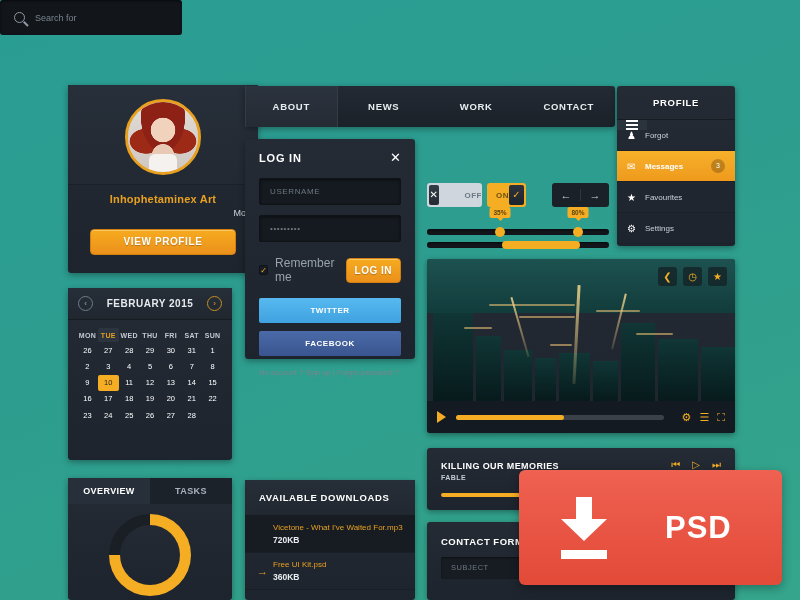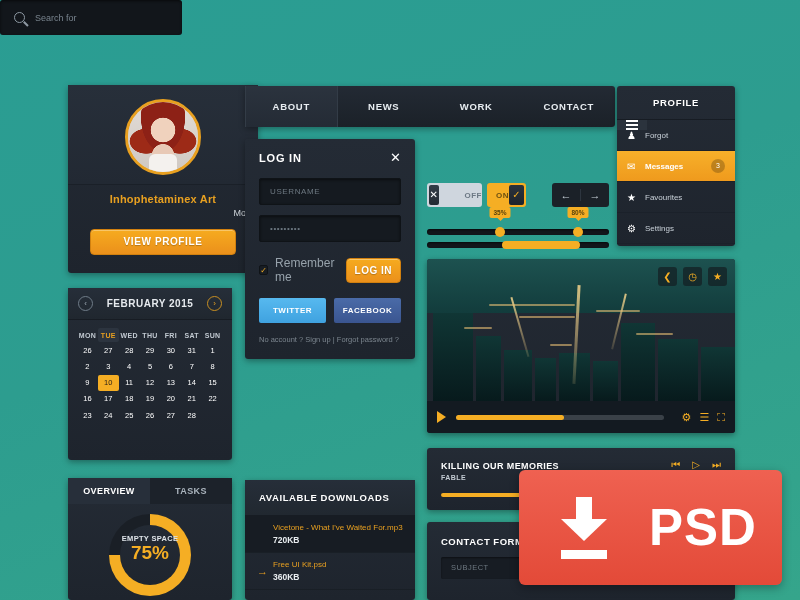--- a/index.html
+++ b/index.html
@@ -109,7 +109,7 @@
      border-radius:2px; color:#f5ae24; font-size:8px; line-height:9px; text-align:center; cursor:pointer;}
   .rem { color:#97a2ab; font-size:12px; margin-left:7px; }
   #login-btn { margin-left:auto; width:62px; height:25px; line-height:23px; font-size:10px; letter-spacing:.5px;}
-  .social { display:flex; gap:8px; margin:14px 14px 0; }
+  .social { display:flex; gap:8px; margin:14px 14px 0;flex-direction:column; }
   .soc { flex:1; height:25px; line-height:25px; text-align:center; border-radius:2px;
      color:#fff; font-size:8px; font-weight:bold; letter-spacing:.5px; cursor:pointer; }
   .soc.tw { background:linear-gradient(180deg,#57b9ef,#3fa2e0); }

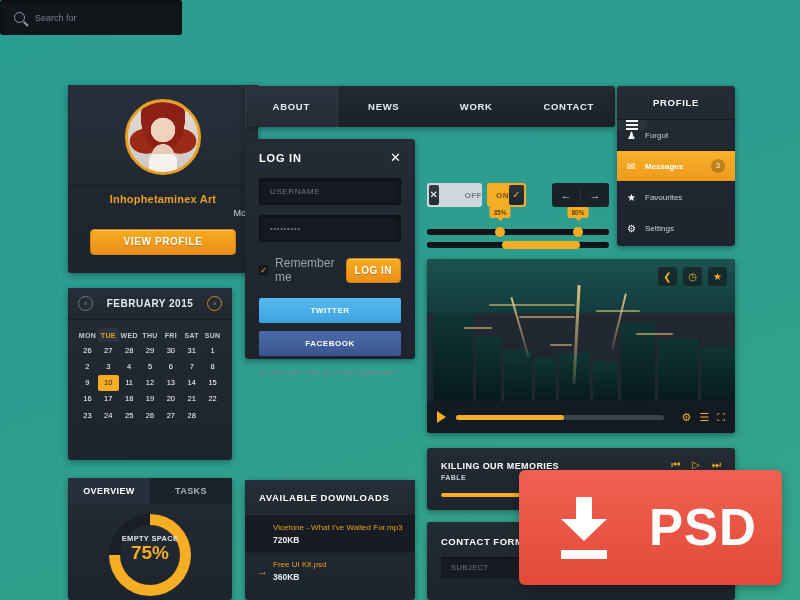--- a/index.html
+++ b/index.html
@@ -341,10 +341,6 @@
     </div>
     <div class="donut-wrap">
       <div class="donut"></div>
-      <div class="donut-lbl">
-        <div class="t">EMPTY SPACE</div>
-        <div class="v">75%</div>
-      </div>
     </div>
   </div>
 

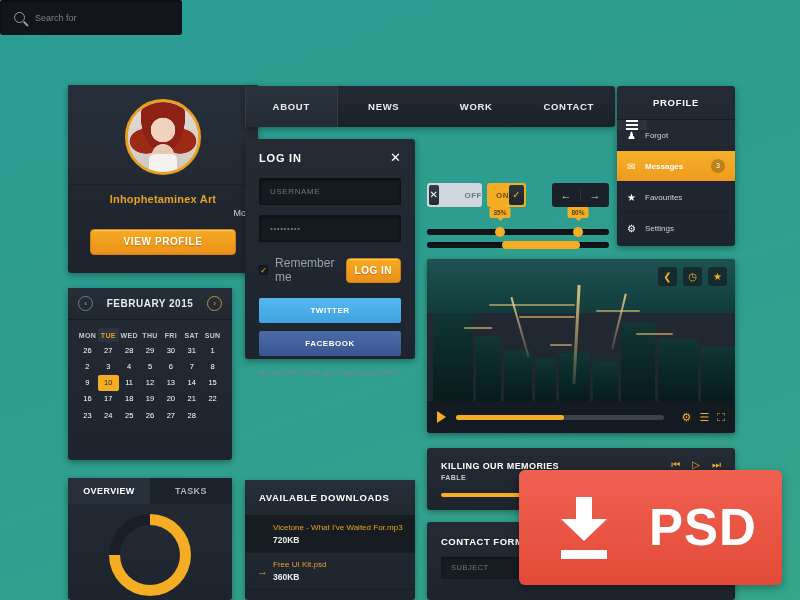--- a/index.html
+++ b/index.html
@@ -252,7 +252,7 @@
       border-left:23px solid transparent; border-right:23px solid transparent;
       border-top:22px solid #fff; }
   .psd-dl .base { width:46px; height:9px; background:#fff; margin-top:9px; }
-  .psd-text { color:#fff; font-size:51px; font-weight:bold; margin-left:42px; letter-spacing:1px; }
+  .psd-text { color:#fff; font-size:31px; font-weight:bold; margin-left:58px; letter-spacing:1px; }
 </style>
 </head>
 <body>

